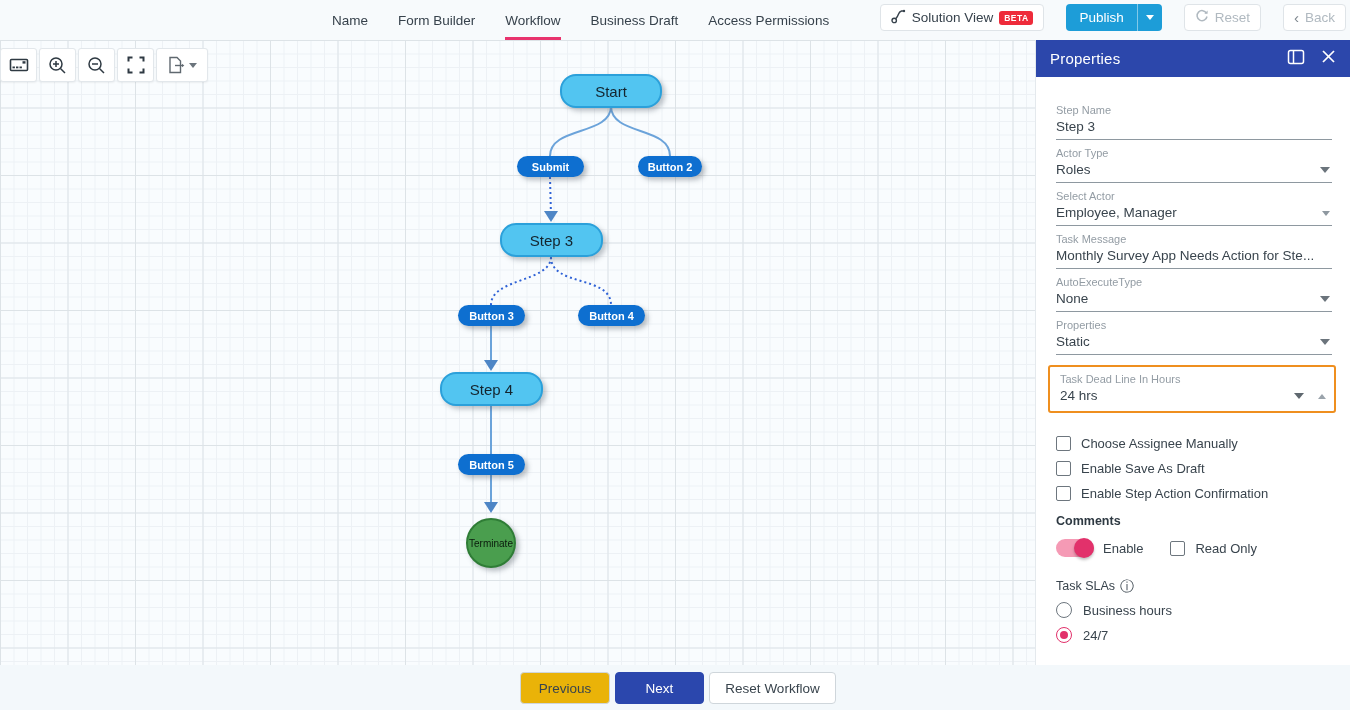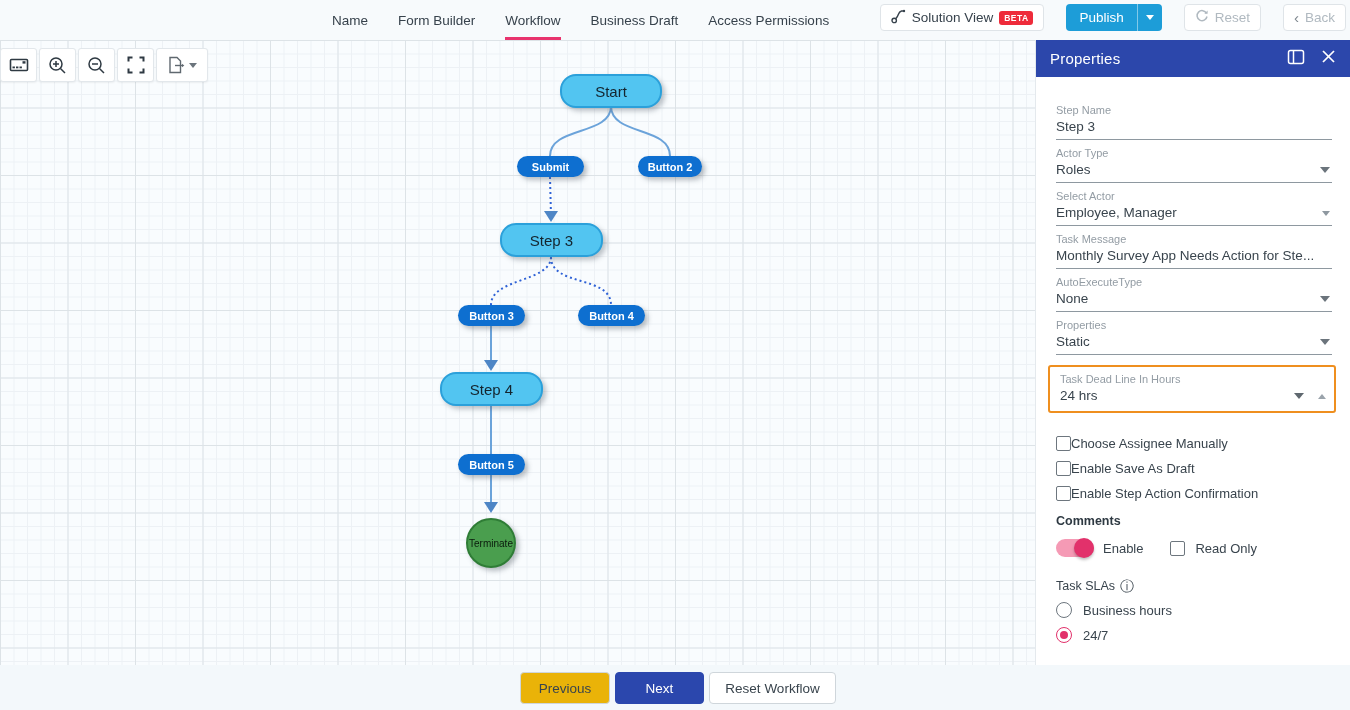--- a/index.html
+++ b/index.html
@@ -62,7 +62,7 @@
   .dl-caret-up { position:absolute; right:8px; bottom:12px; width:0; height:0; border-left:4px solid transparent; border-right:4px solid transparent; border-bottom:5px solid #9aa3ab; }
 
   .check-list { margin-top:18px; }
-  .check-row { display:flex; align-items:center; height:25px; font-size:13px; color:#39444d; cursor:pointer; }
+  .check-row { display:flex; align-items:center; gap:10px; height:25px; font-size:13px; color:#39444d; cursor:pointer; }
   .checkbox { width:15px; height:15px; border:1.5px solid #6d767e; border-radius:2px; background:#fff; flex:0 0 auto; }
 
   .comments-heading { margin-top:8px; font-size:12.5px; font-weight:bold; color:#2e3942; }

